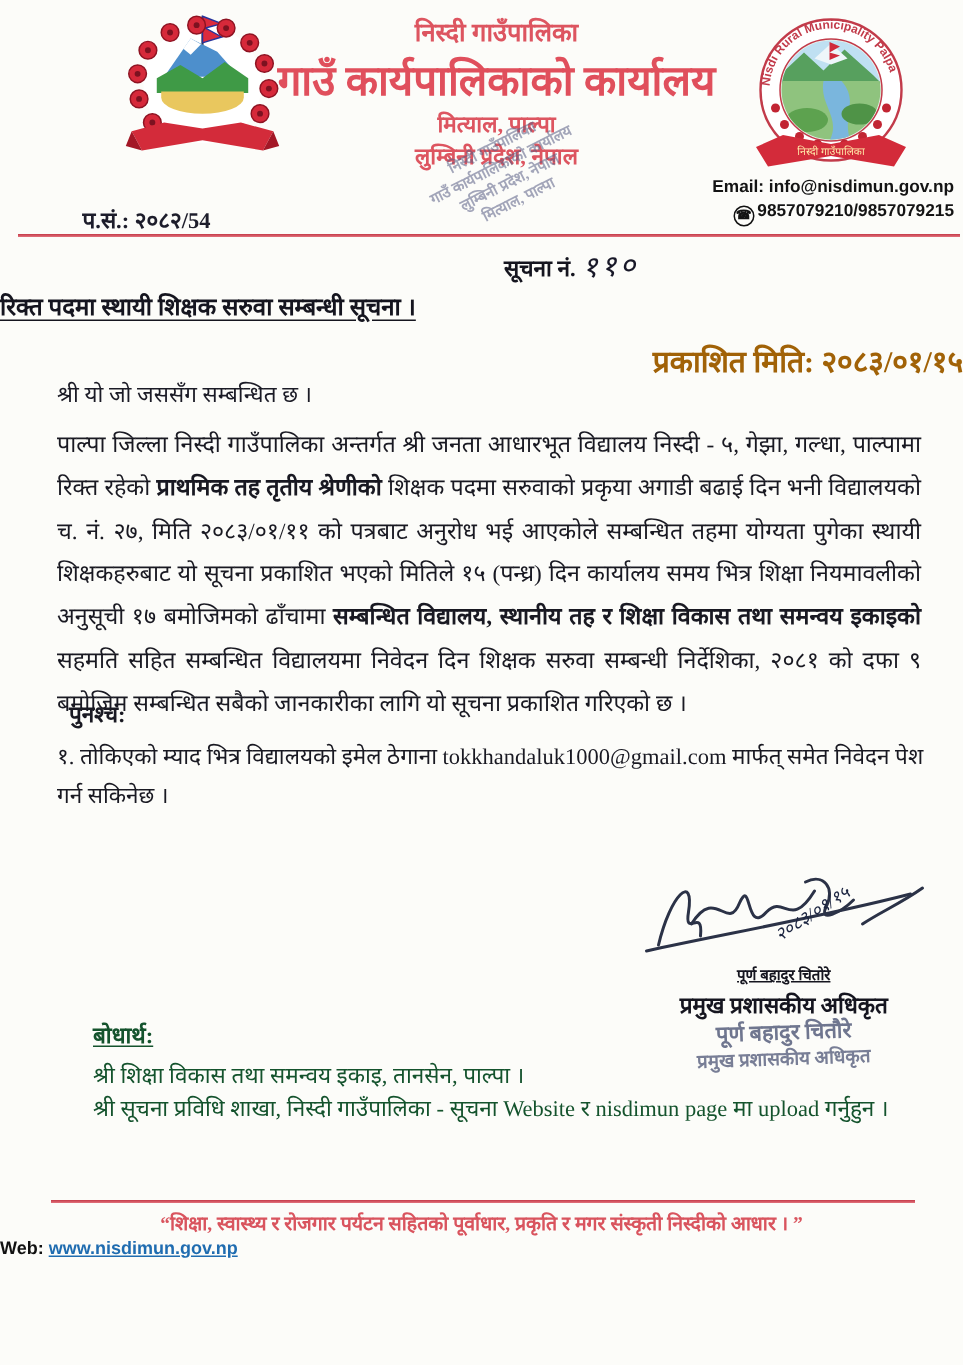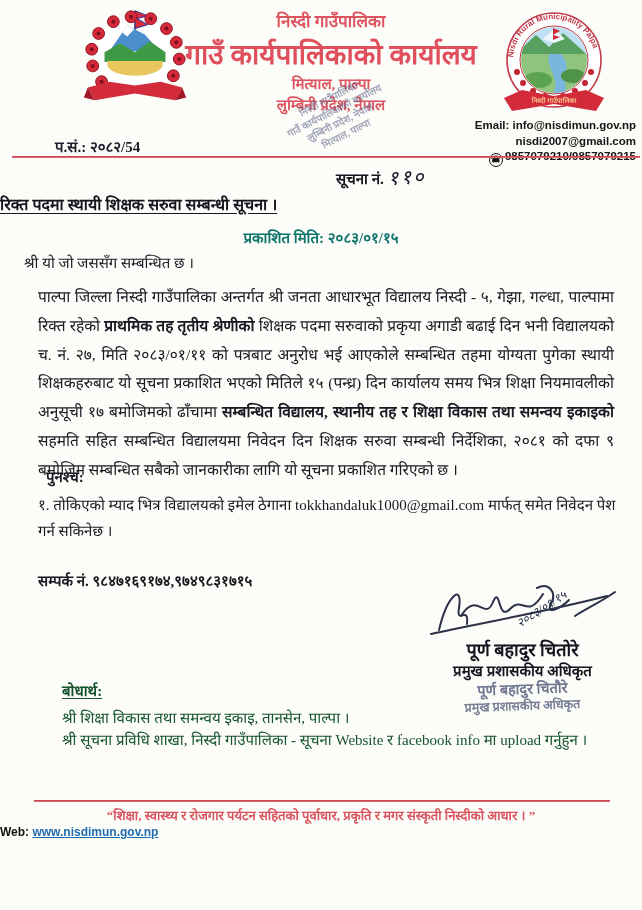--- a/index.html
+++ b/index.html
@@ -188,7 +188,6 @@
 
   <div class="contact-block">
     <div>Email: info@nisdimun.gov.np</div>
-    <div>nisdi2007@gmail.com</div>
     <div>
       <span class="phone-icon">☎</span><span>9857079210/9857079215</span>
     </div>

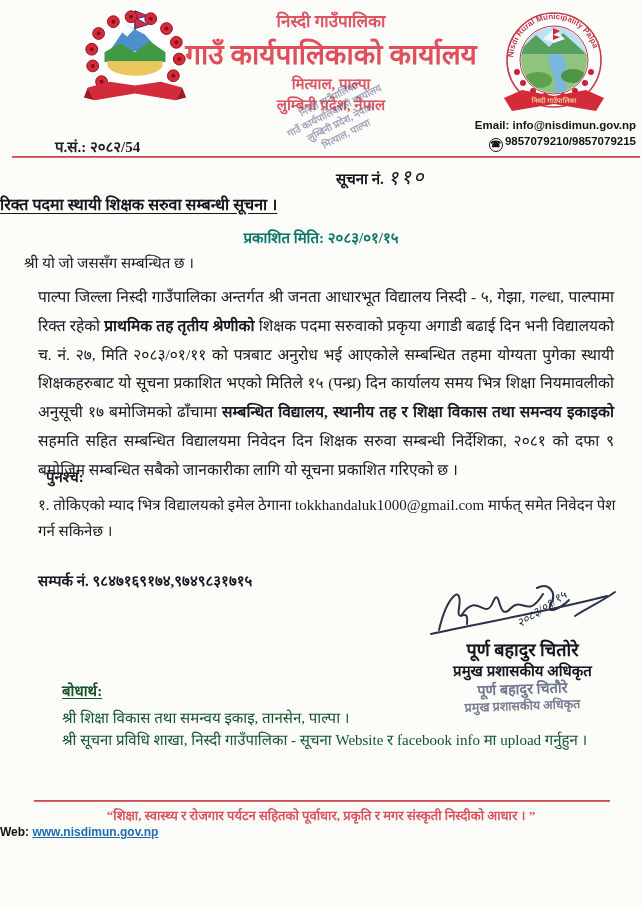--- a/index.html
+++ b/index.html
@@ -45,7 +45,7 @@
     font-size:16px; font-weight:bold; color:#15151f;
   }
   .notice-title span{text-decoration:underline; text-underline-offset:3px;}
-  .pub-date{position:absolute; left:0; right:0; top:227px; text-align:center; font-size:15px; font-weight:bold; color:#0f766e;}
+  .pub-date{position:absolute; left:0; right:0; top:227px; text-align:right; font-size:20px; font-weight:bold; color:#a16207;}
   .salutation{position:absolute; left:24px; top:252px; font-size:15px; color:#1b1b26;}
   
   .body-para{

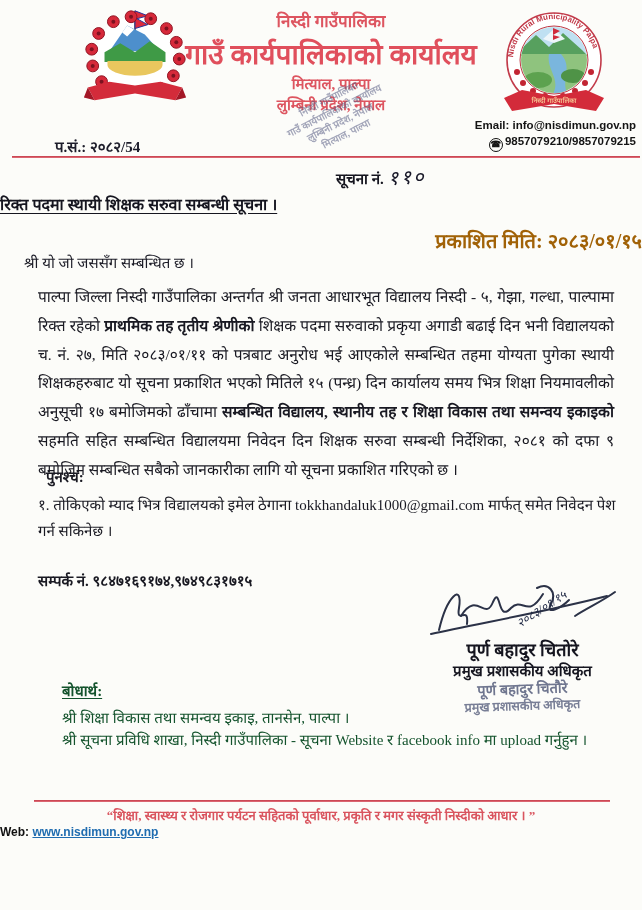--- a/index.html
+++ b/index.html
@@ -46,7 +46,7 @@
   }
   .notice-title span{text-decoration:underline; text-underline-offset:3px;}
   .pub-date{position:absolute; left:0; right:0; top:227px; text-align:right; font-size:20px; font-weight:bold; color:#a16207;}
-  .salutation{position:absolute; left:24px; top:252px; font-size:15px; color:#1b1b26;}
+  .salutation{position:absolute; left:38px; top:252px; font-size:15px; color:#1b1b26;}
   
   .body-para{
     position:absolute; left:38px; width:576px; top:283px;

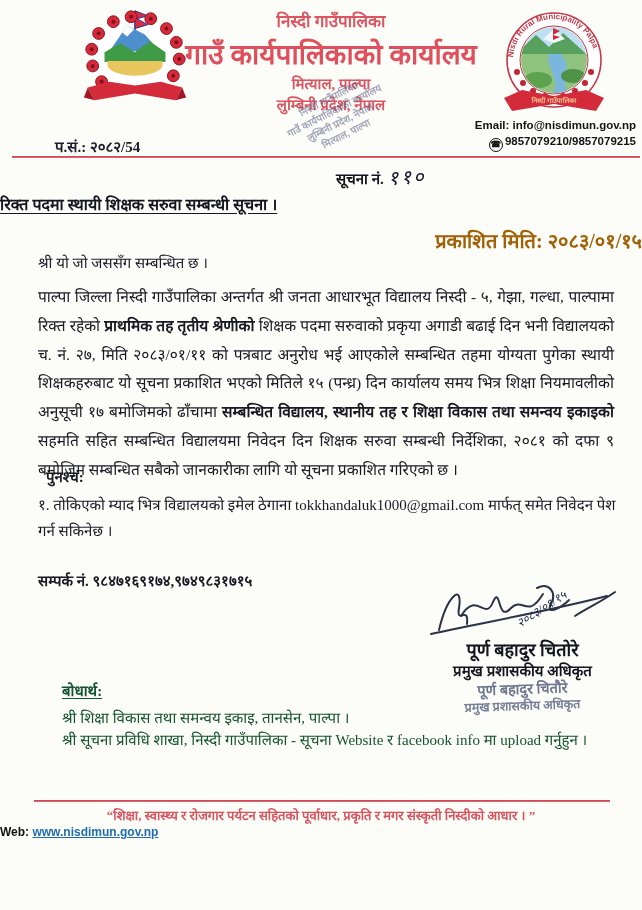--- a/index.html
+++ b/index.html
@@ -210,7 +210,6 @@
     <div>१. तोकिएको म्याद भित्र विद्यालयको इमेल ठेगाना tokkhandaluk1000@gmail.com मार्फत् समेत निवेदन पेश गर्न सकिनेछ ।</div>
   </div>
 
-  <div class="contact-line">सम्पर्क नं. ९८४७१६९१७४,९७४९८३१७१५</div>
 
   <div class="sig-block">
     <div class="sig-svg">

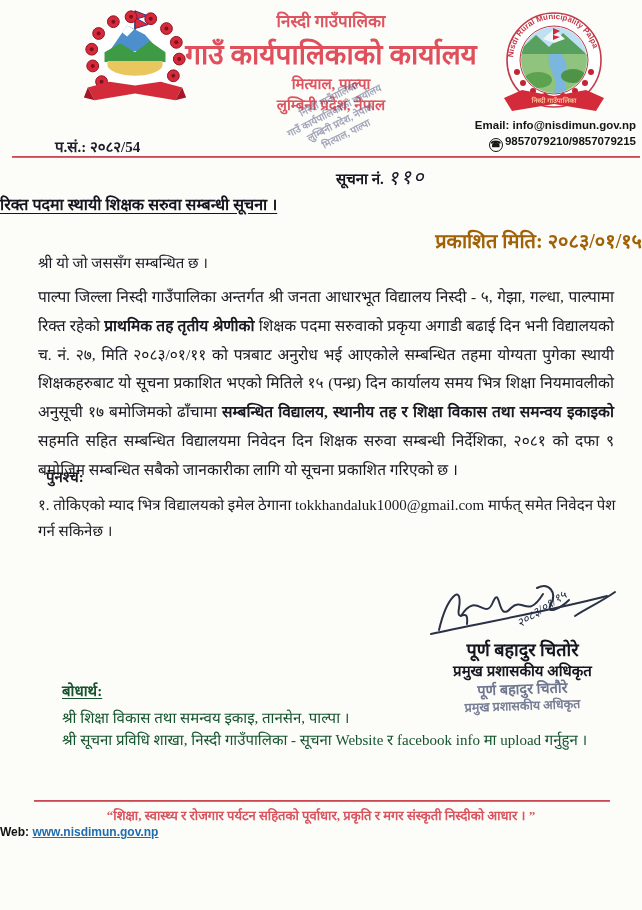--- a/index.html
+++ b/index.html
@@ -63,7 +63,7 @@
     position:absolute; left:88px; top:22px; transform:rotate(-33deg);
     font-size:12px; color:#1b2440; white-space:nowrap; font-style:italic;
   }
-  .sig-name{font-size:18px; font-weight:bold; color:#15151f; line-height:21px;}
+  .sig-name{font-size:10px; font-weight:bold; color:#15151f; line-height:21px;text-decoration:underline;}
   .sig-post{font-size:15px; font-weight:bold; color:#15151f; line-height:20px;}
   .stamp-name{font-size:14.5px; font-weight:bold; color:#4d5575; opacity:.8; transform:rotate(-2deg); line-height:17px;}
   .stamp-post{font-size:12.5px; font-weight:bold; color:#4d5575; opacity:.75; transform:rotate(-2deg); line-height:16px;}

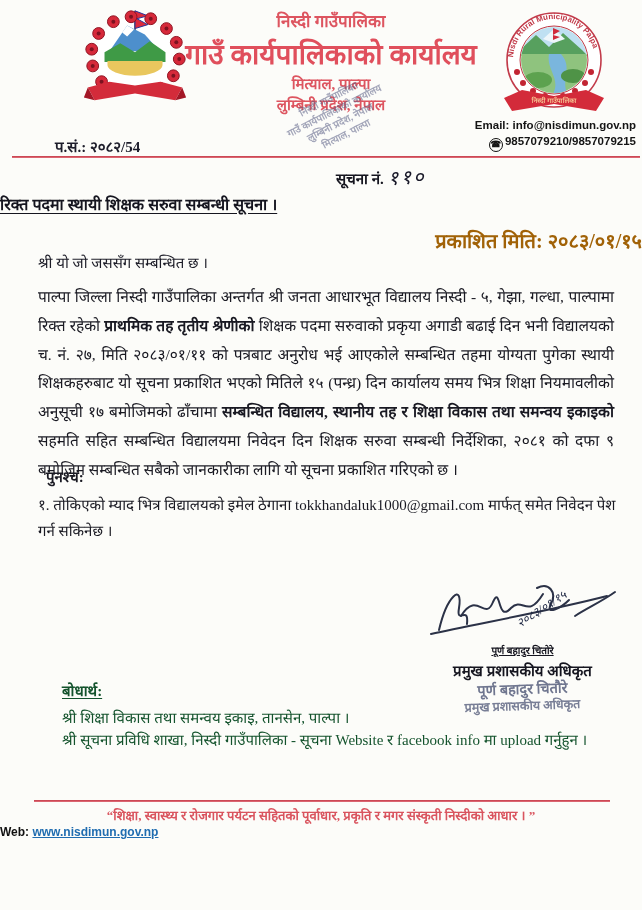--- a/index.html
+++ b/index.html
@@ -233,7 +233,7 @@
   <div class="cc">
     <div class="cc-label">बोधार्थ:</div>
     <div>श्री शिक्षा विकास तथा समन्वय इकाइ, तानसेन, पाल्पा ।</div>
-    <div>श्री सूचना प्रविधि शाखा, निस्दी गाउँपालिका - सूचना Website र facebook info मा upload गर्नुहुन ।</div>
+    <div>श्री सूचना प्रविधि शाखा, निस्दी गाउँपालिका - सूचना Website र nisdimun page मा upload गर्नुहुन ।</div>
   </div>
 
   <div class="footer-rule"></div>

